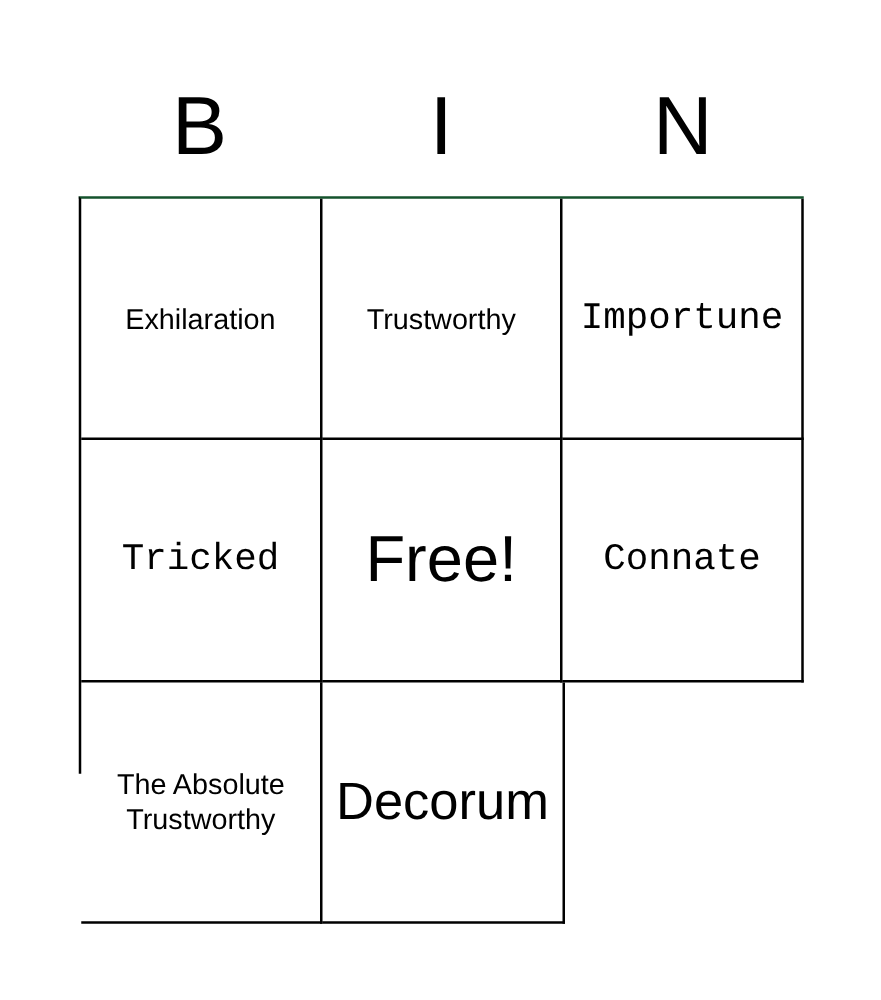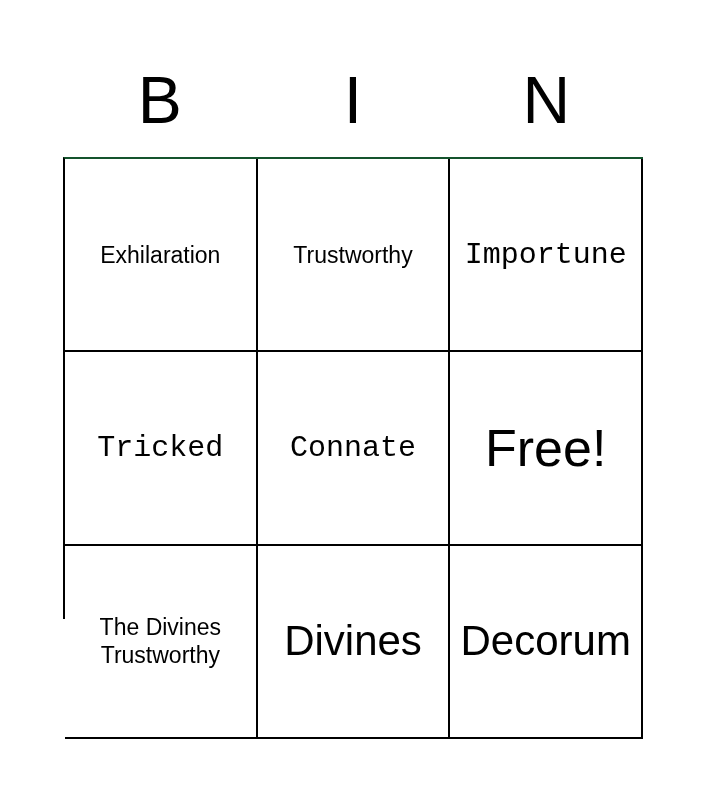--- a/index.html
+++ b/index.html
@@ -102,10 +102,10 @@
         <span class="t-md">Tricked</span>
       </div>
       <div class="cell">
-        <span class="t-md">Connate</span>
+        <span class="t-free">Free!</span>
       </div>
       <div class="cell">
-        <span class="t-free">Free!</span>
+        <span class="t-md">Connate</span>
       </div>
     </div>
 

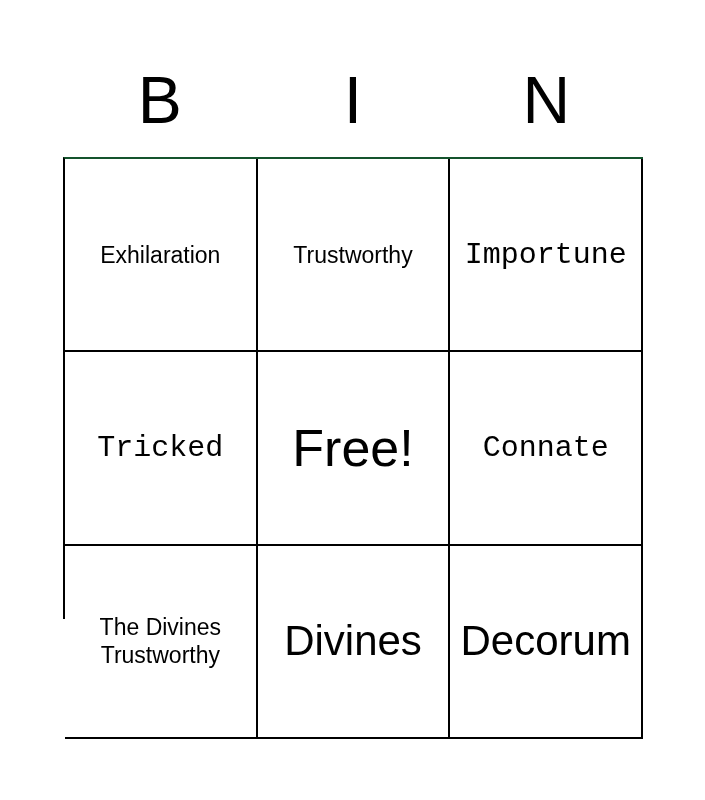--- a/index.html
+++ b/index.html
@@ -111,7 +111,7 @@
 
     <div class="grid-row">
       <div class="cell">
-        <span class="t-sm">The Divines Trustworthy</span>
+        <span class="t-sm">The Absolute Trustworthy</span>
       </div>
       <div class="cell">
         <span class="t-lg">Divines</span>

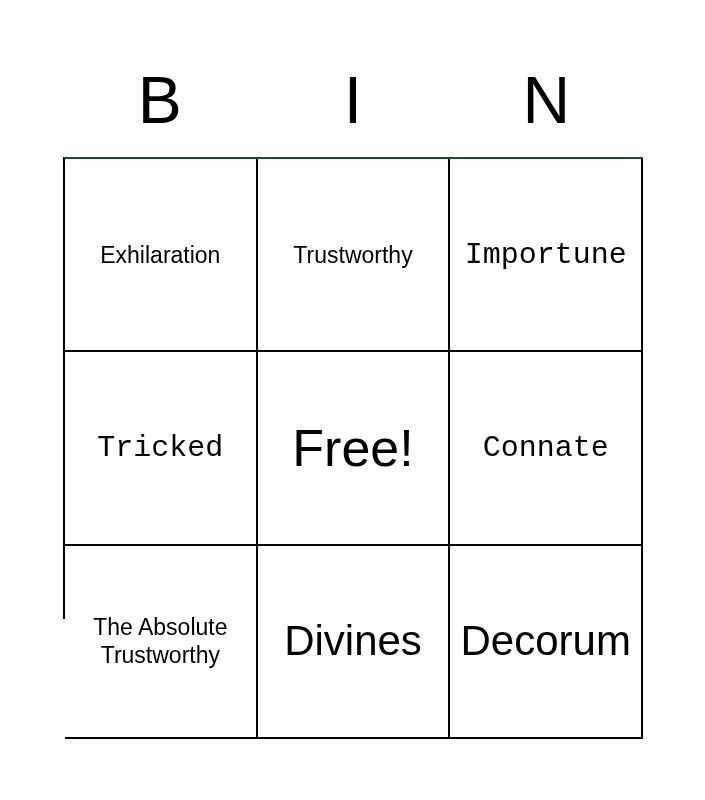--- a/index.html
+++ b/index.html
@@ -114,9 +114,6 @@
         <span class="t-sm">The Absolute Trustworthy</span>
       </div>
       <div class="cell">
-        <span class="t-lg">Divines</span>
-      </div>
-      <div class="cell">
         <span class="t-lg">Decorum</span>
       </div>
     </div>

